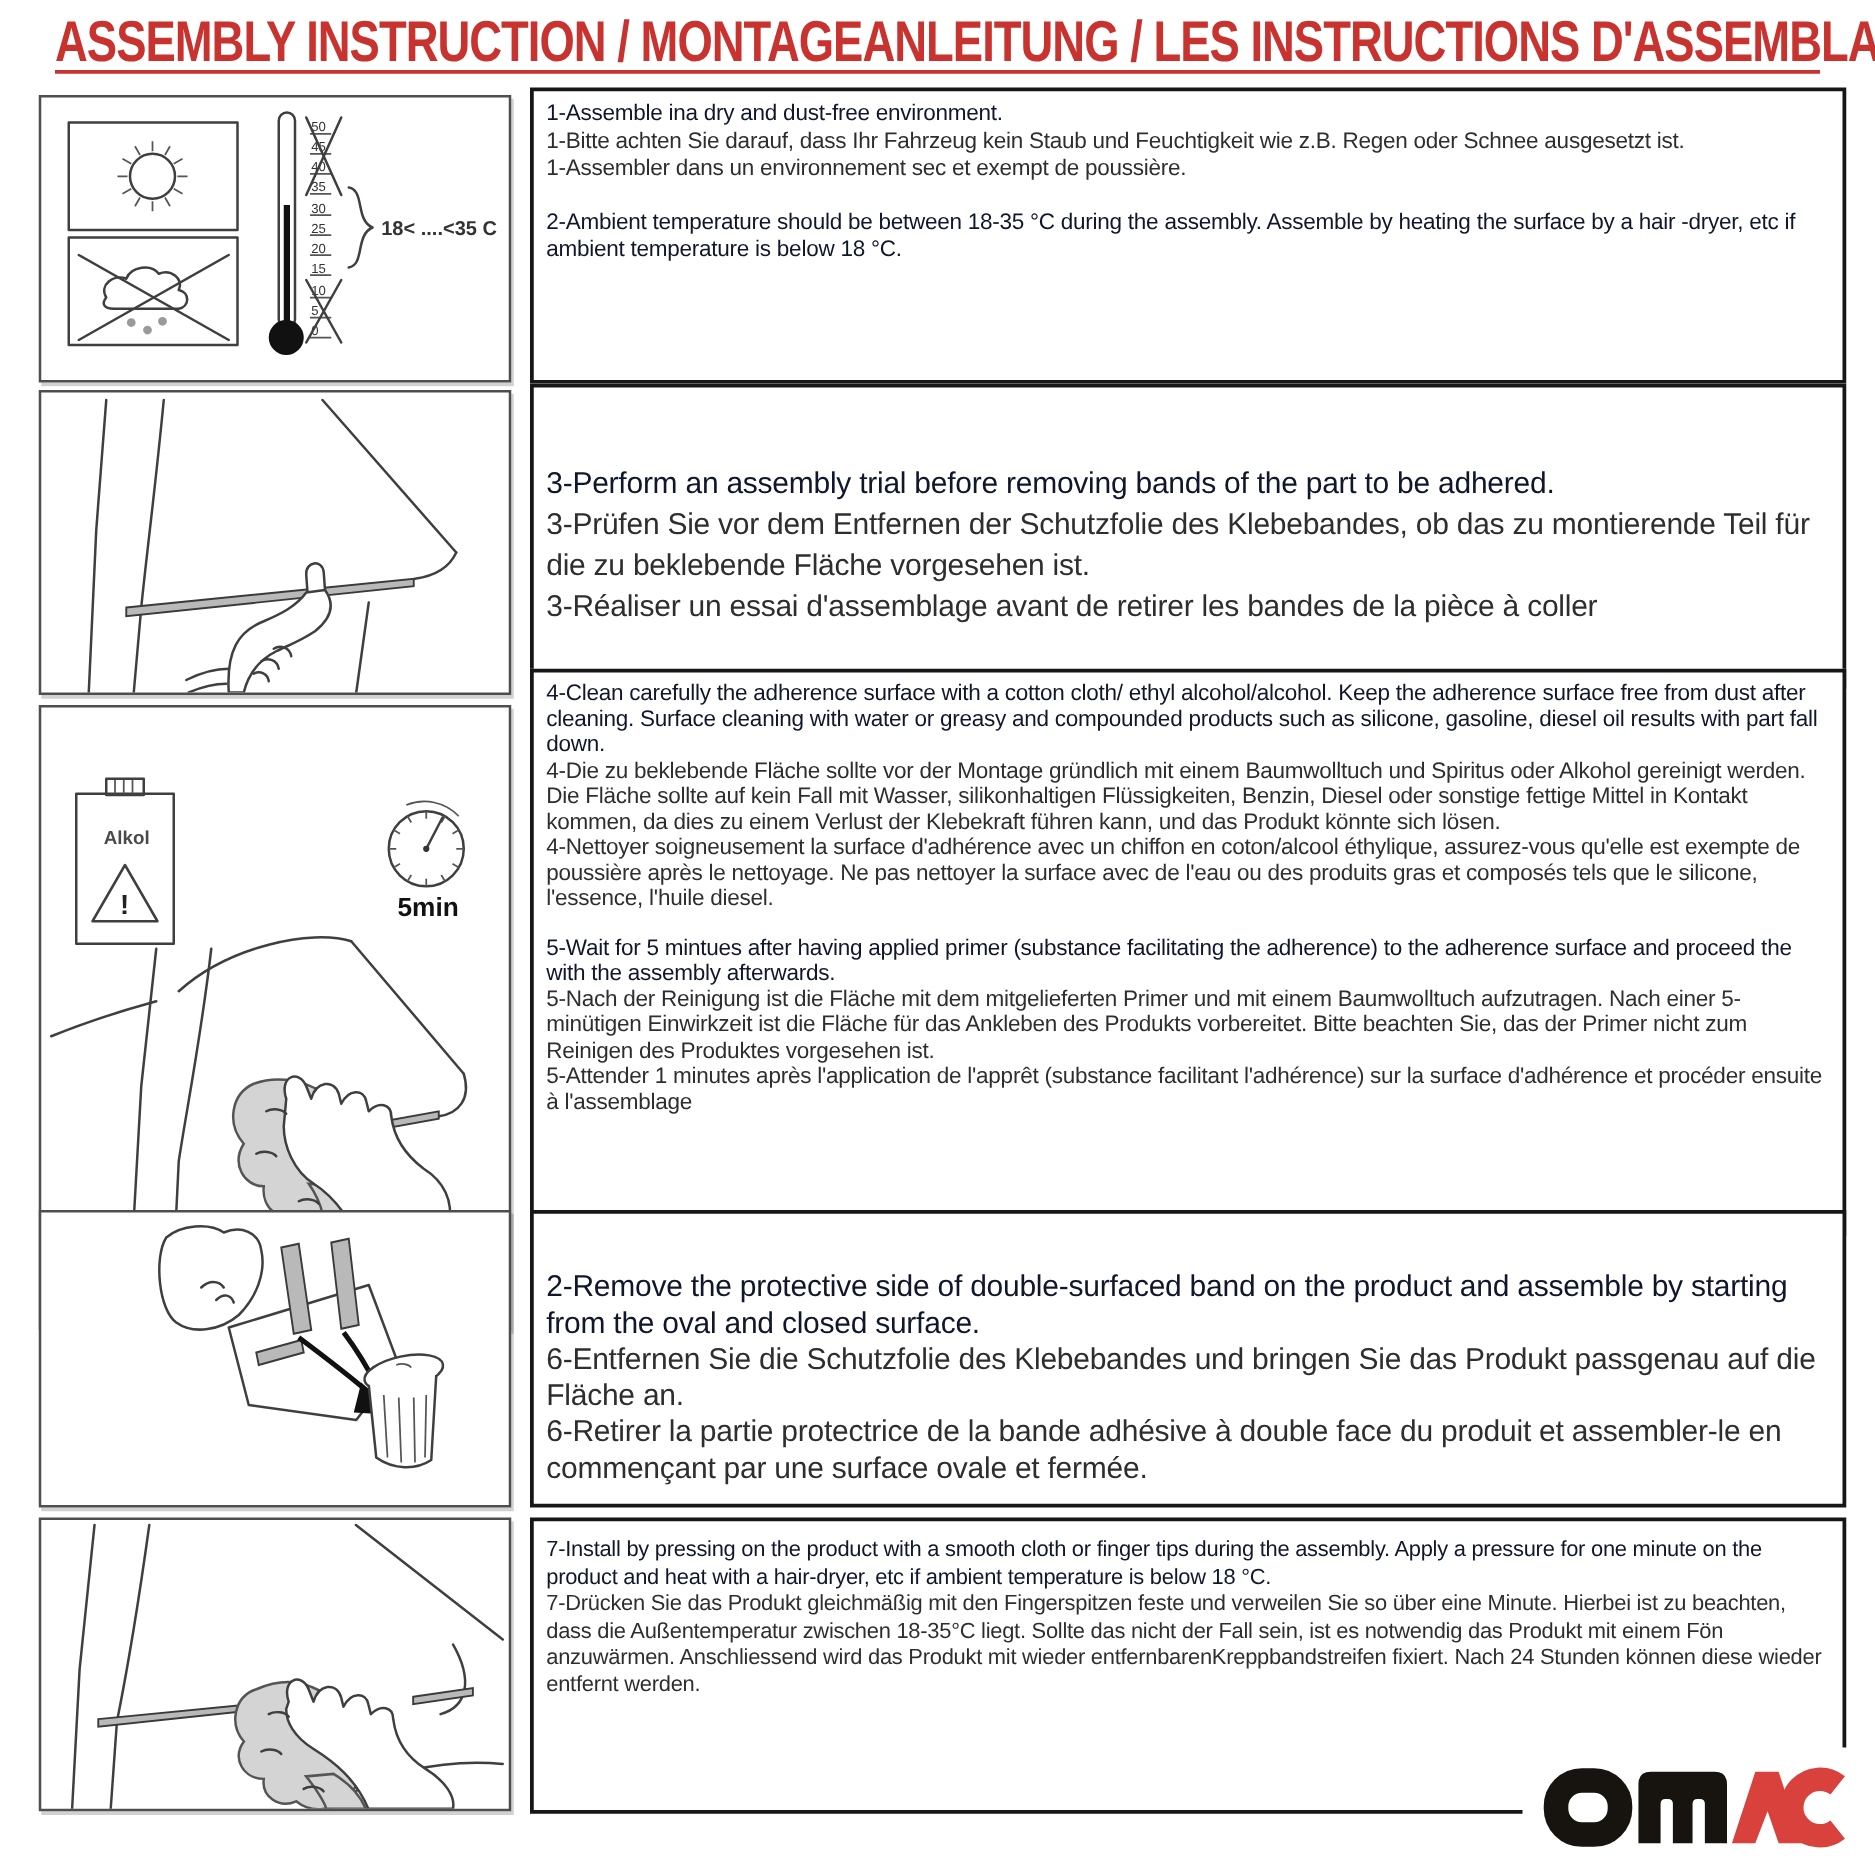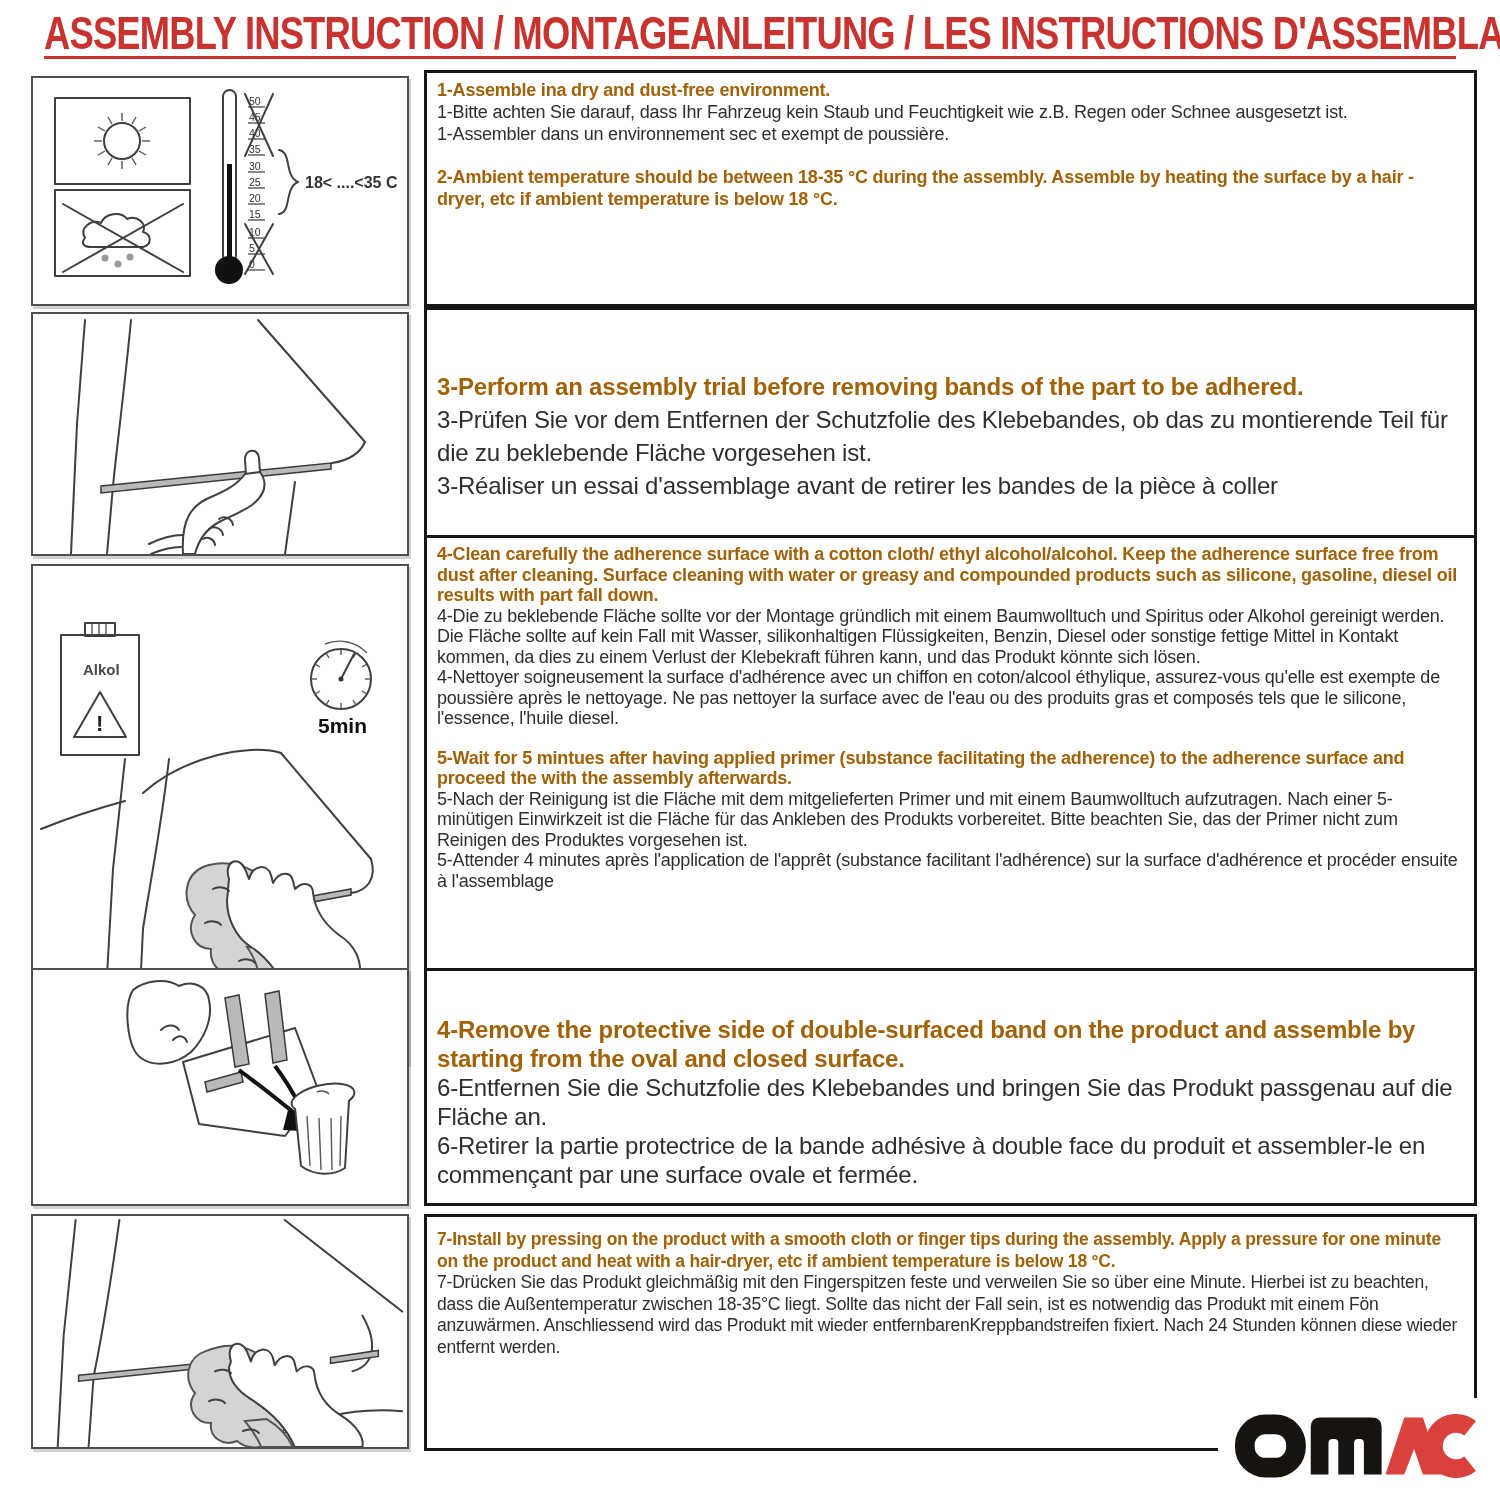--- a/index.html
+++ b/index.html
@@ -25,7 +25,7 @@
   .t4{top:968px;height:238px;font-size:24px;line-height:29px;padding-top:44px;}
   .t5{top:1214px;height:237px;font-size:17.5px;line-height:21.5px;padding-top:12px;}
   .tbox p{margin:0;}
-  .en{font-weight:700;color:#a16207;}
+  .en{font-weight:400;color:#0f172a;}
   .t1 .para + .para{margin-top:21px;}
   .t3 .para + .para{margin-top:19px;}
   

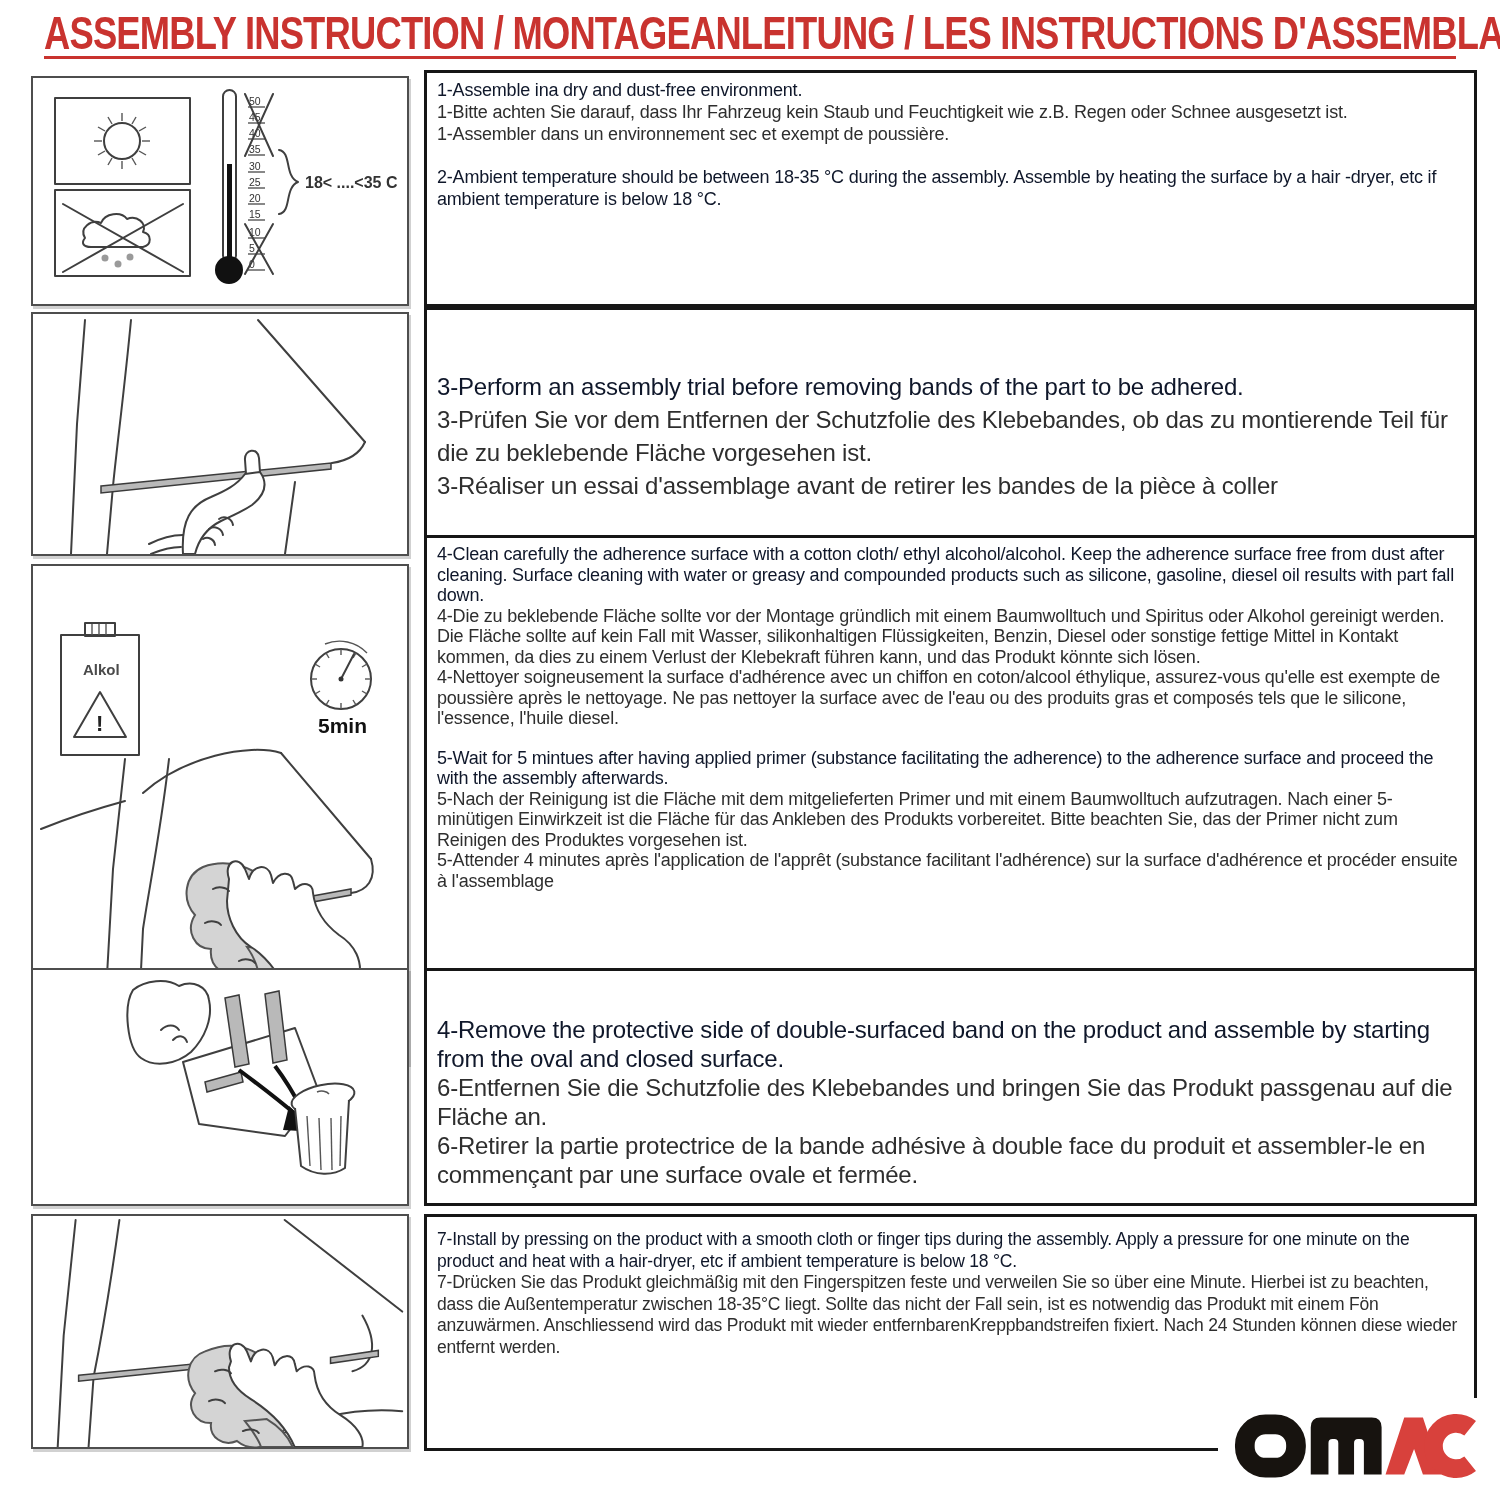--- a/index.html
+++ b/index.html
@@ -222,7 +222,7 @@
     <div class="para">
       <p class="en">5-Wait for 5 mintues after having applied primer (substance facilitating the adherence) to the adherence surface and proceed the with the assembly afterwards.</p>
       <p>5-Nach der Reinigung ist die Fläche mit dem mitgelieferten Primer und mit einem Baumwolltuch aufzutragen. Nach einer 5-minütigen Einwirkzeit ist die Fläche für das Ankleben des Produkts vorbereitet. Bitte beachten Sie, das der Primer nicht zum Reinigen des Produktes vorgesehen ist.</p>
-      <p>5-Attender 4 minutes après l'application de l'apprêt (substance facilitant l'adhérence) sur la surface d'adhérence et procéder ensuite à l'assemblage</p>
+      <p>5-Attender 1 minutes après l'application de l'apprêt (substance facilitant l'adhérence) sur la surface d'adhérence et procéder ensuite à l'assemblage</p>
     </div>
   </div>
 

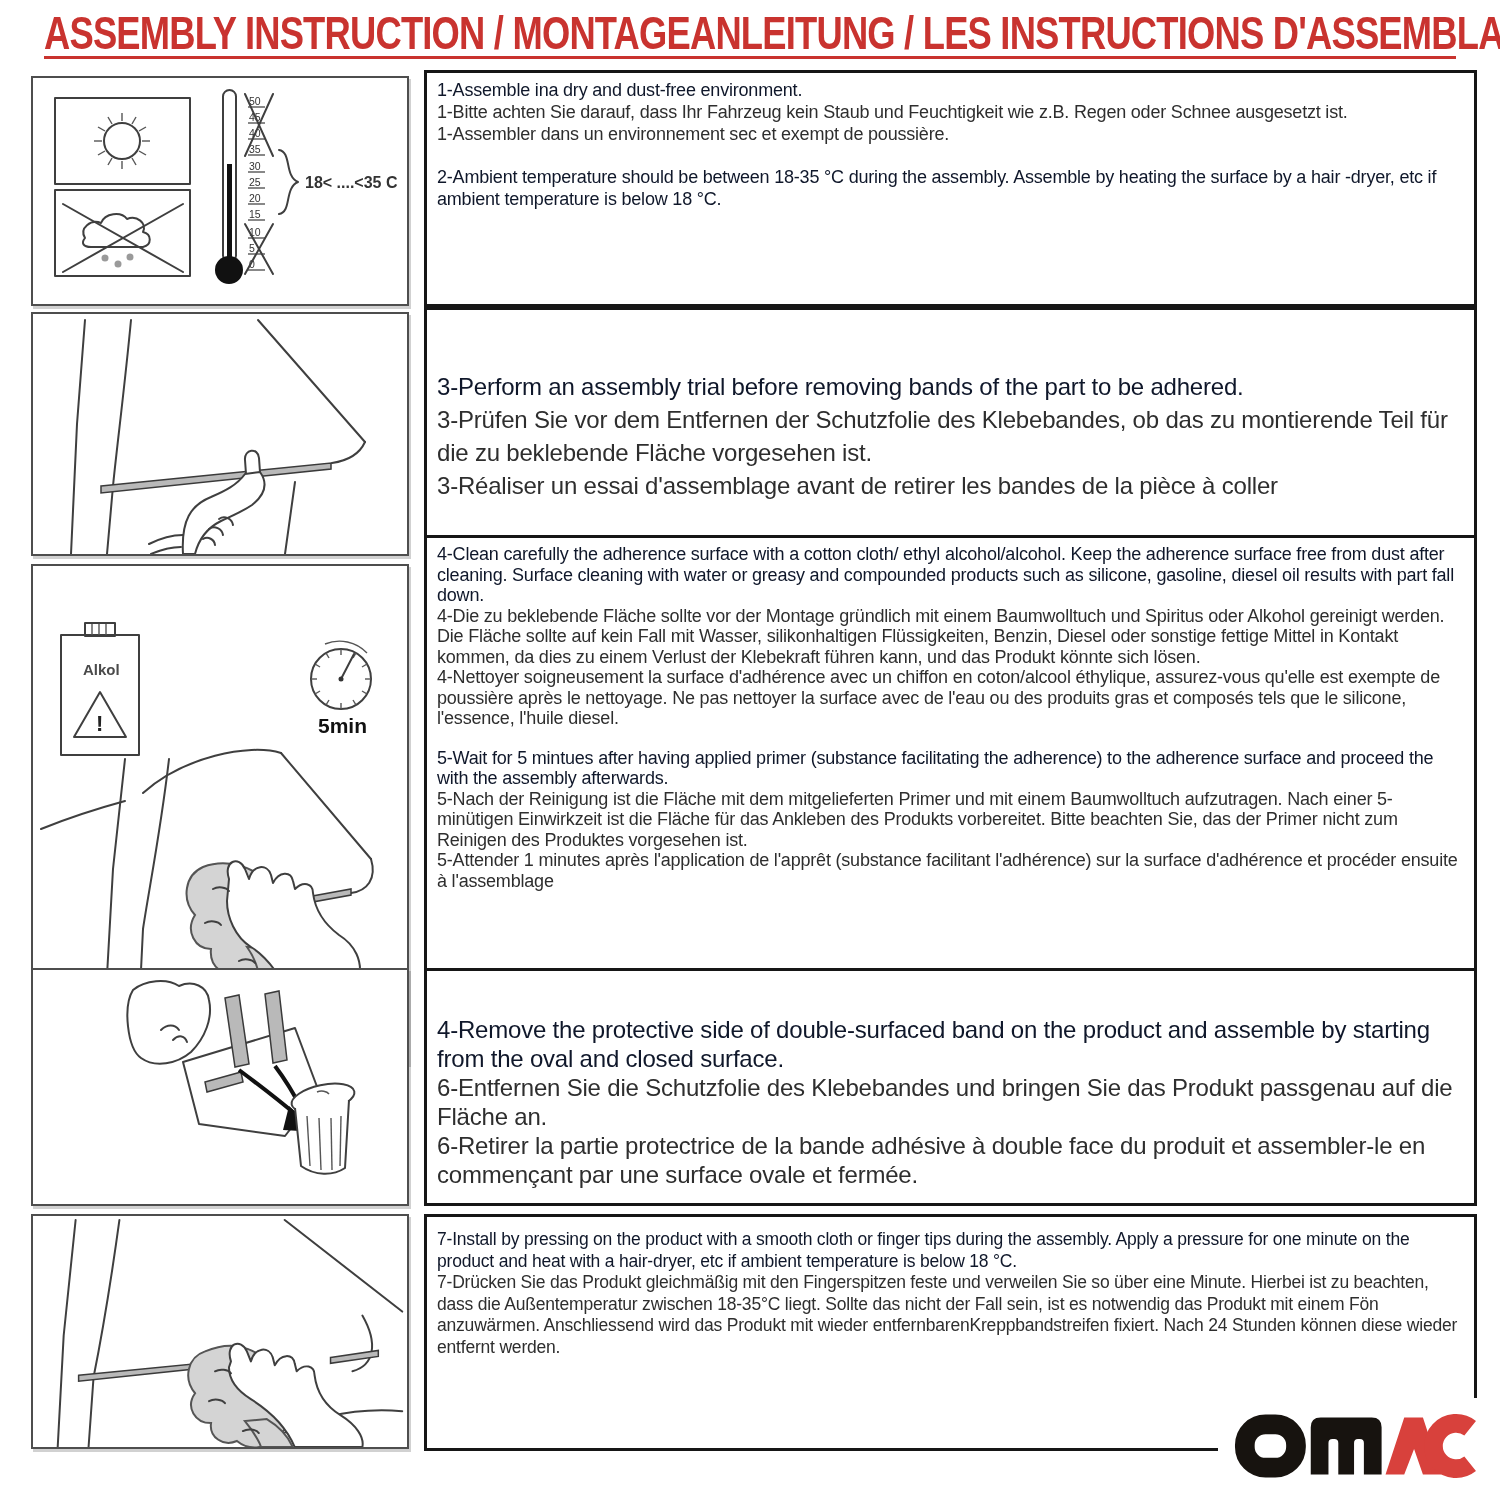--- a/index.html
+++ b/index.html
@@ -258,7 +258,7 @@
 
   <div class="tbox t4">
     <div class="para">
-      <p class="en">4-Remove the protective side of double-surfaced band on the product and assemble by starting from the oval and closed surface.</p>
+      <p class="en">2-Remove the protective side of double-surfaced band on the product and assemble by starting from the oval and closed surface.</p>
       <p>6-Entfernen Sie die Schutzfolie des Klebebandes und bringen Sie das Produkt passgenau auf die Fläche an.</p>
       <p>6-Retirer la partie protectrice de la bande adhésive à double face du produit et assembler-le en commençant par une surface ovale et fermée.</p>
     </div>

